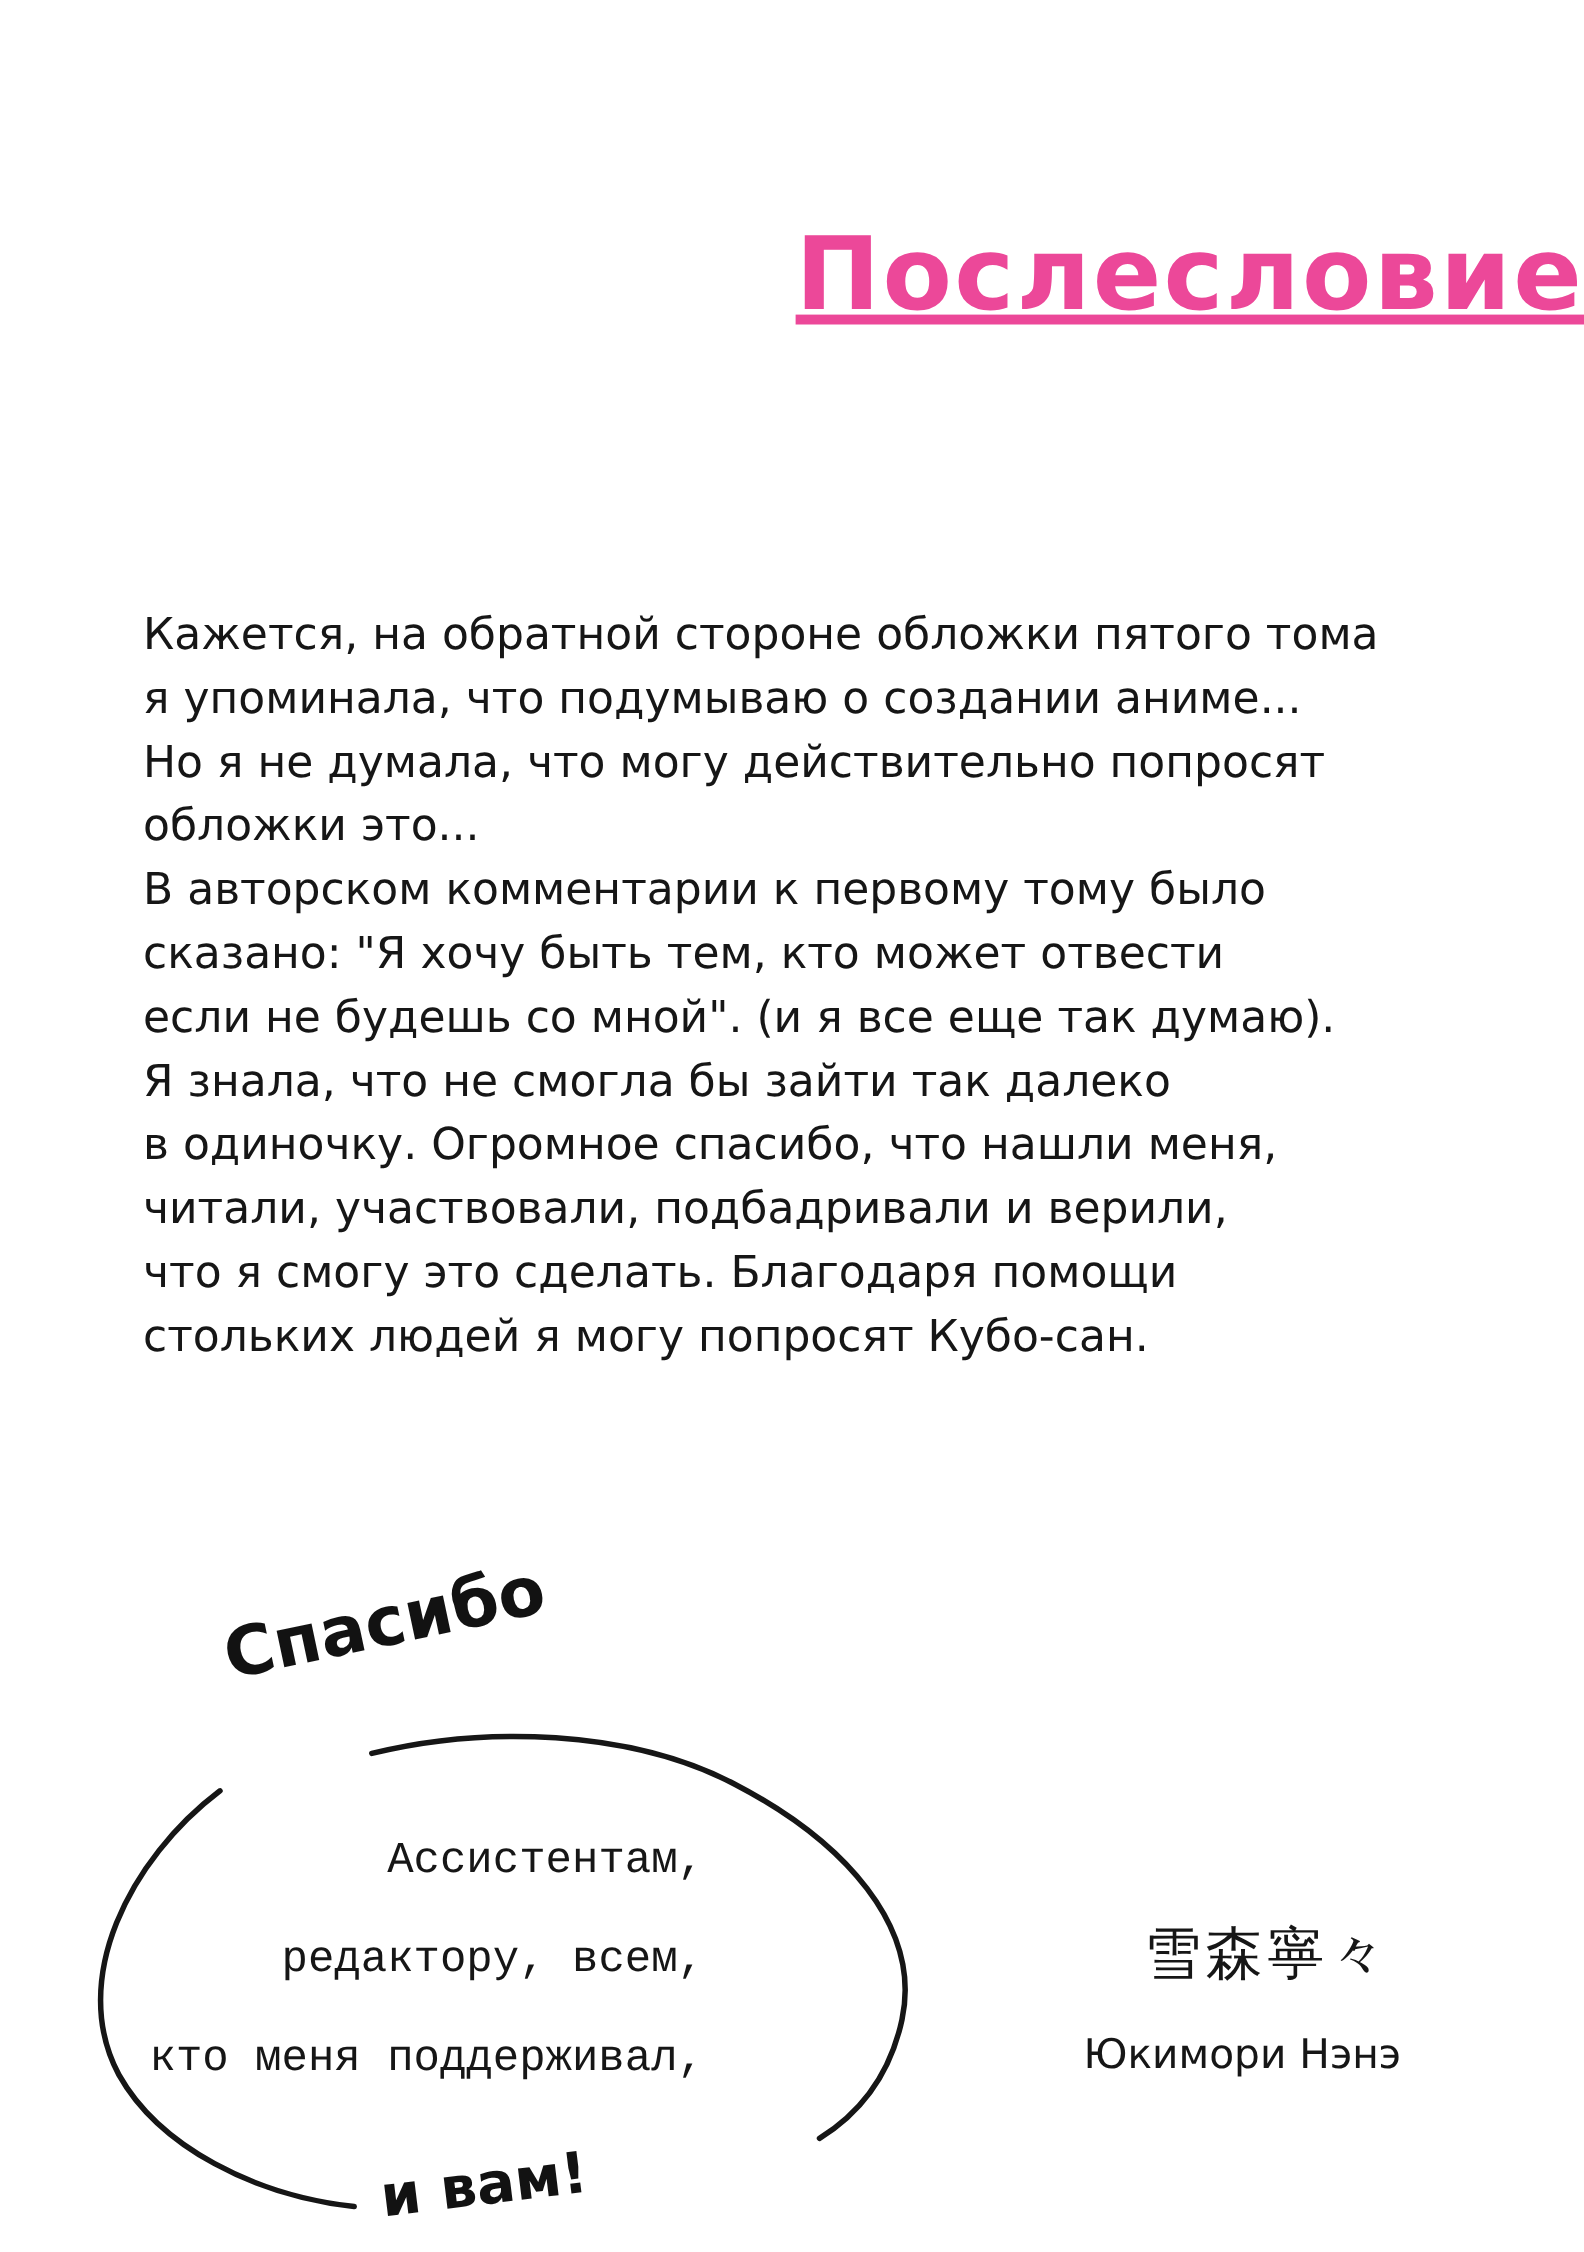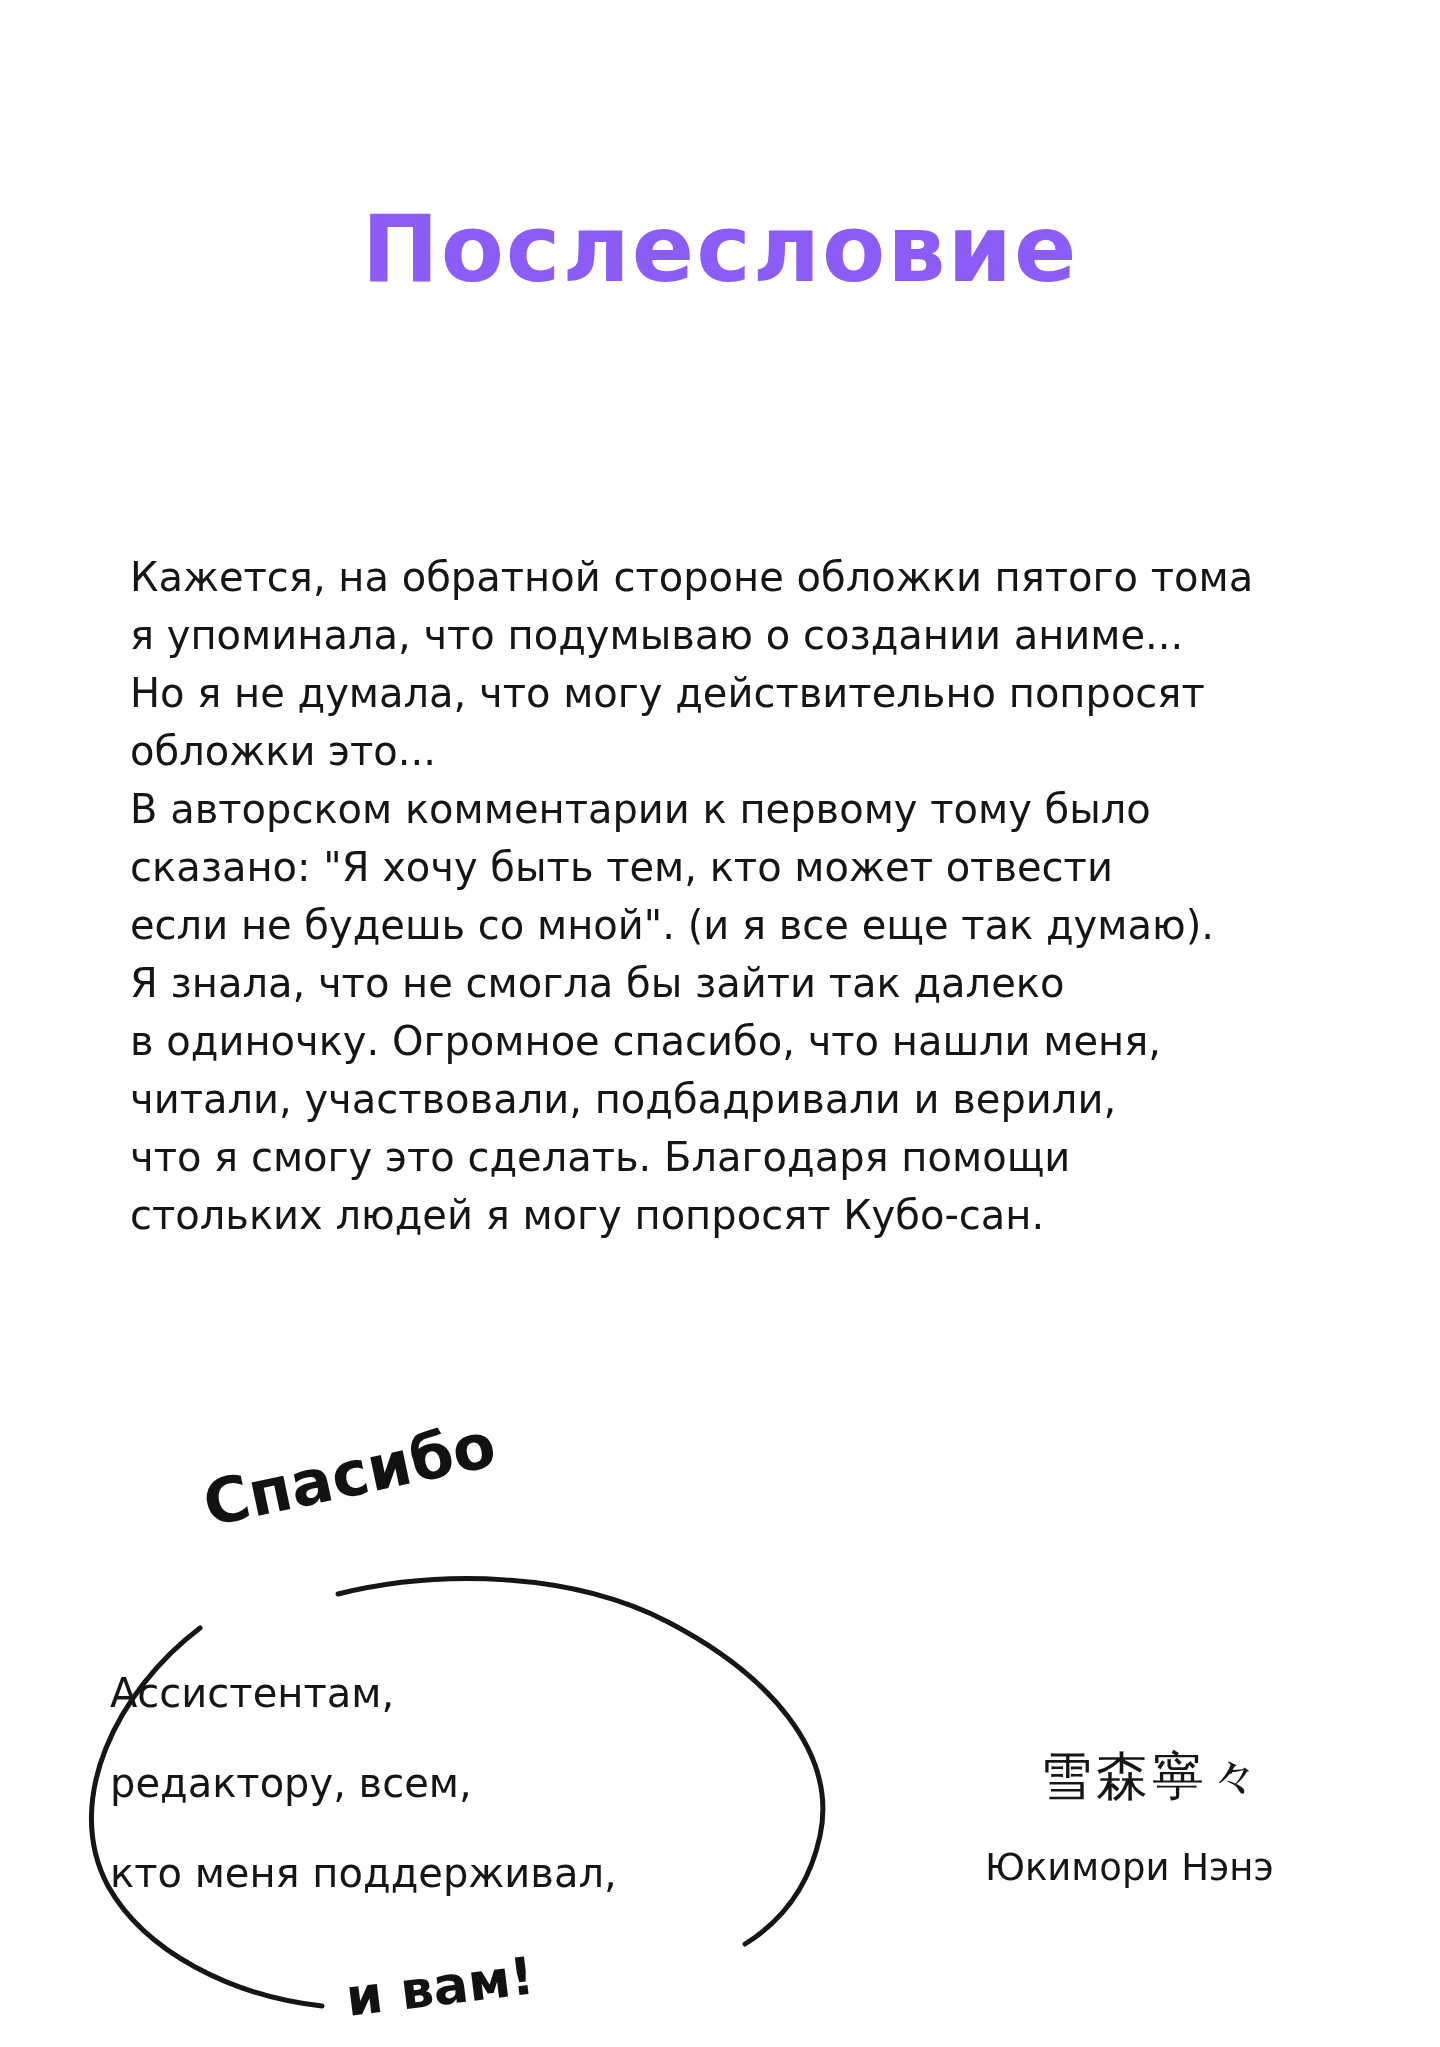--- a/index.html
+++ b/index.html
@@ -21,12 +21,13 @@
     left: 0;
     right: 0;
     top: 196px;
-    text-align: center;
+    text-align: right;
     font-size: 92px;
     font-weight: bold;
     letter-spacing: 2px;
-    color: #8b5cf6;
+    color: #ec4899;
     white-space: nowrap;
+    text-decoration: underline;
   }
   .afterword {
     position: absolute;

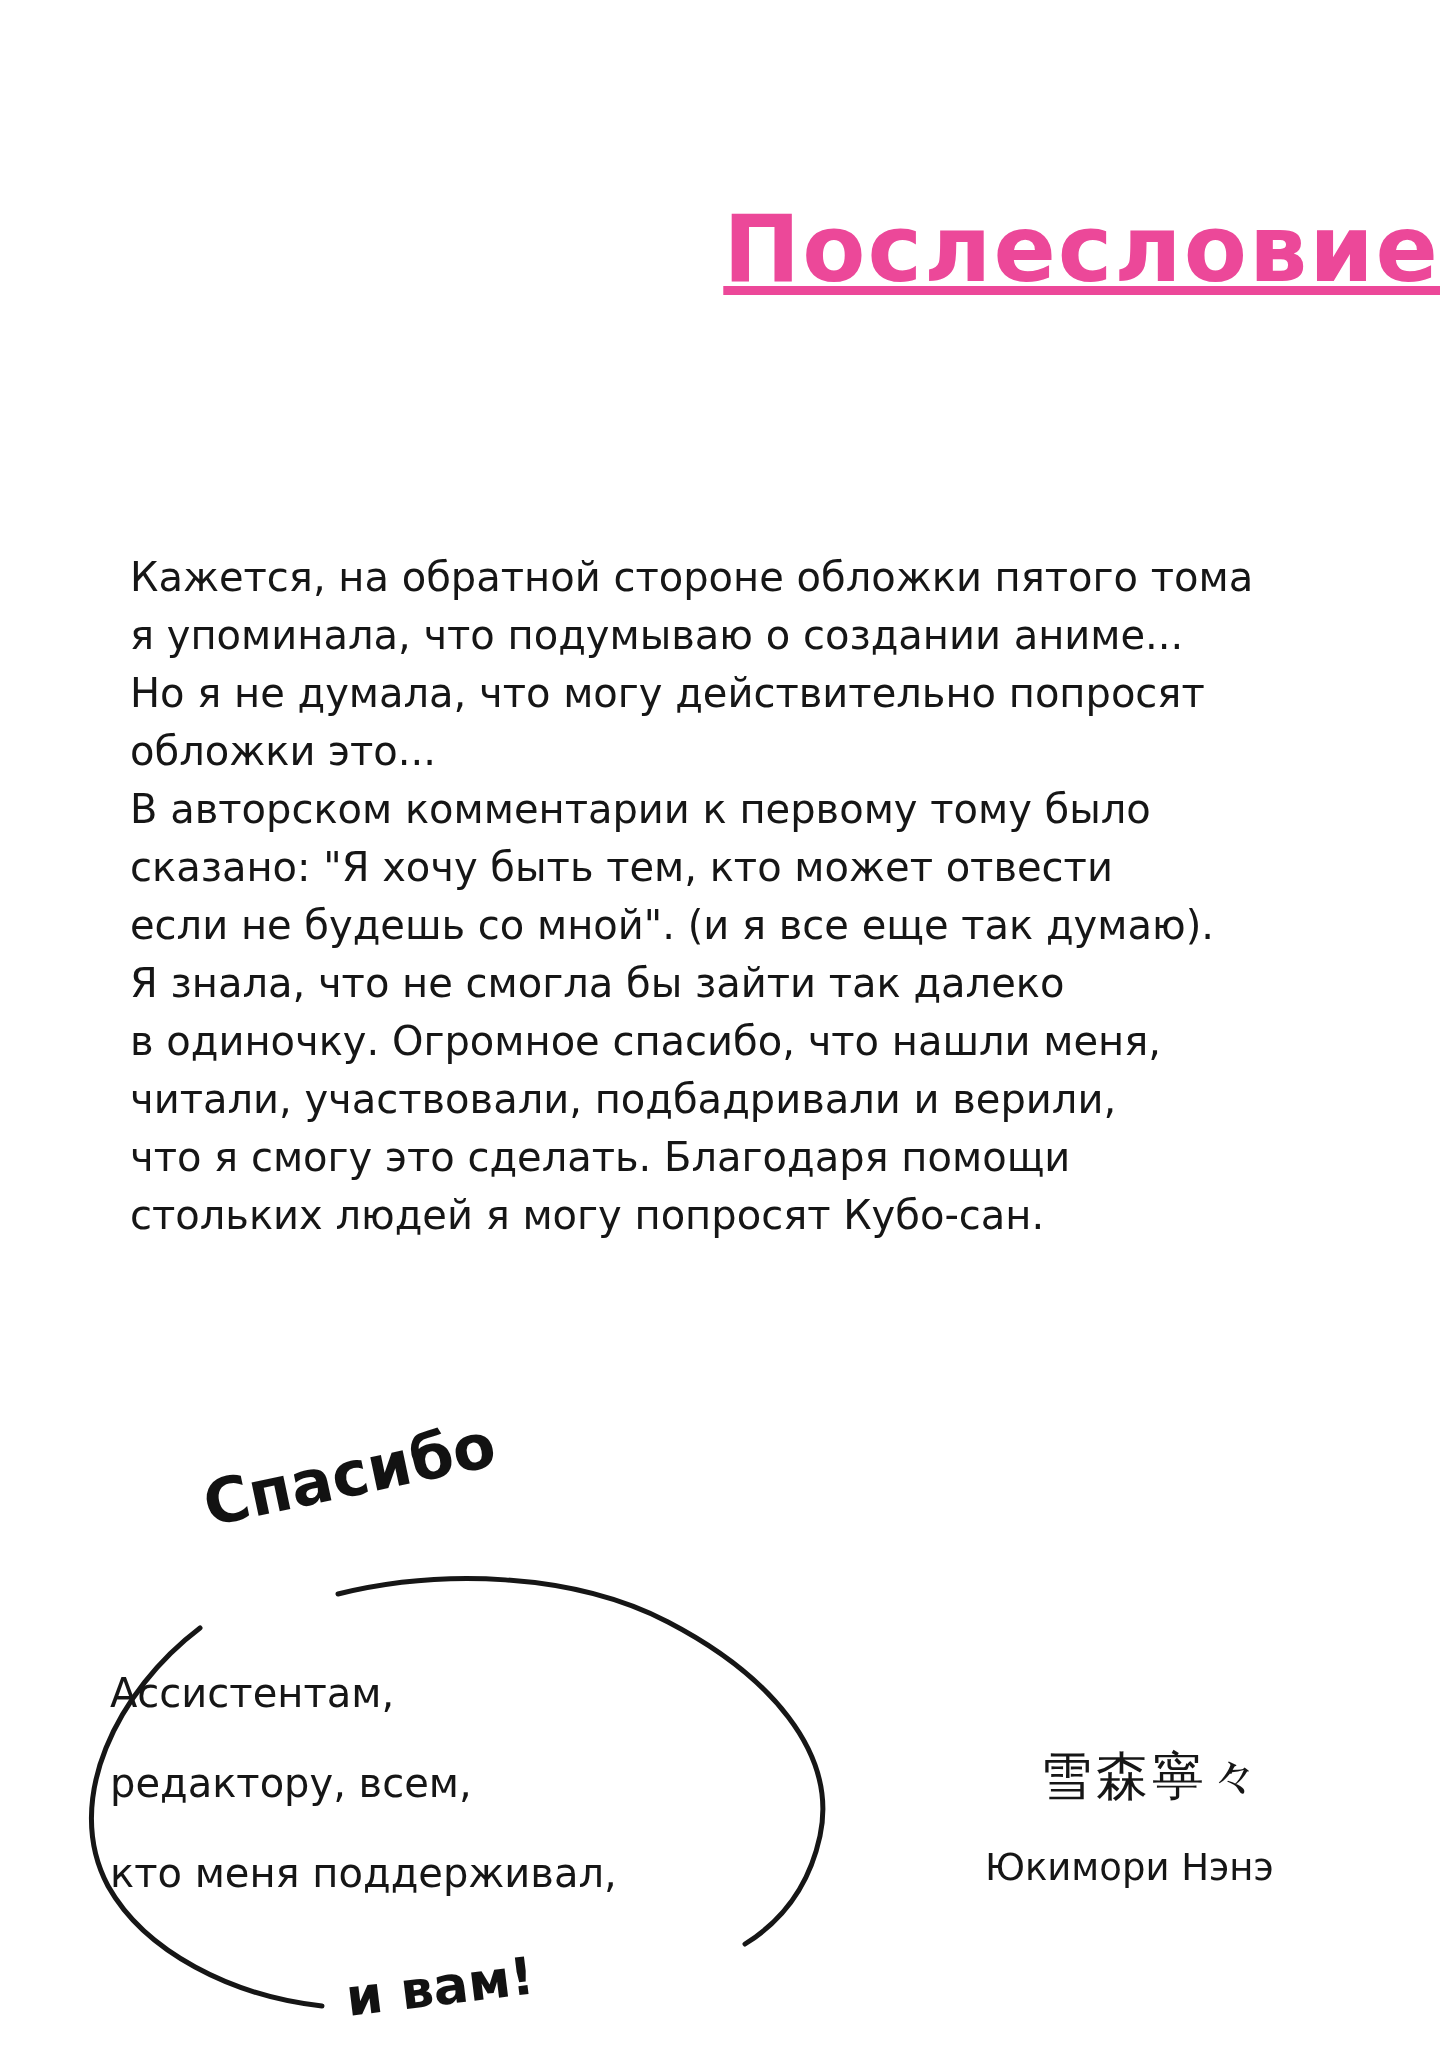--- a/index.html
+++ b/index.html
@@ -62,12 +62,13 @@
     left: 110px;
     top: 1648px;
     width: 530px;
-    text-align: left;
+    text-align: right;
     font-size: 40px;
     line-height: 90px;
     font-weight: 500;
     color: #161616;
     white-space: nowrap;
+    font-family: Liberation Mono, monospace;
   }
   .and-you {
     position: absolute;

